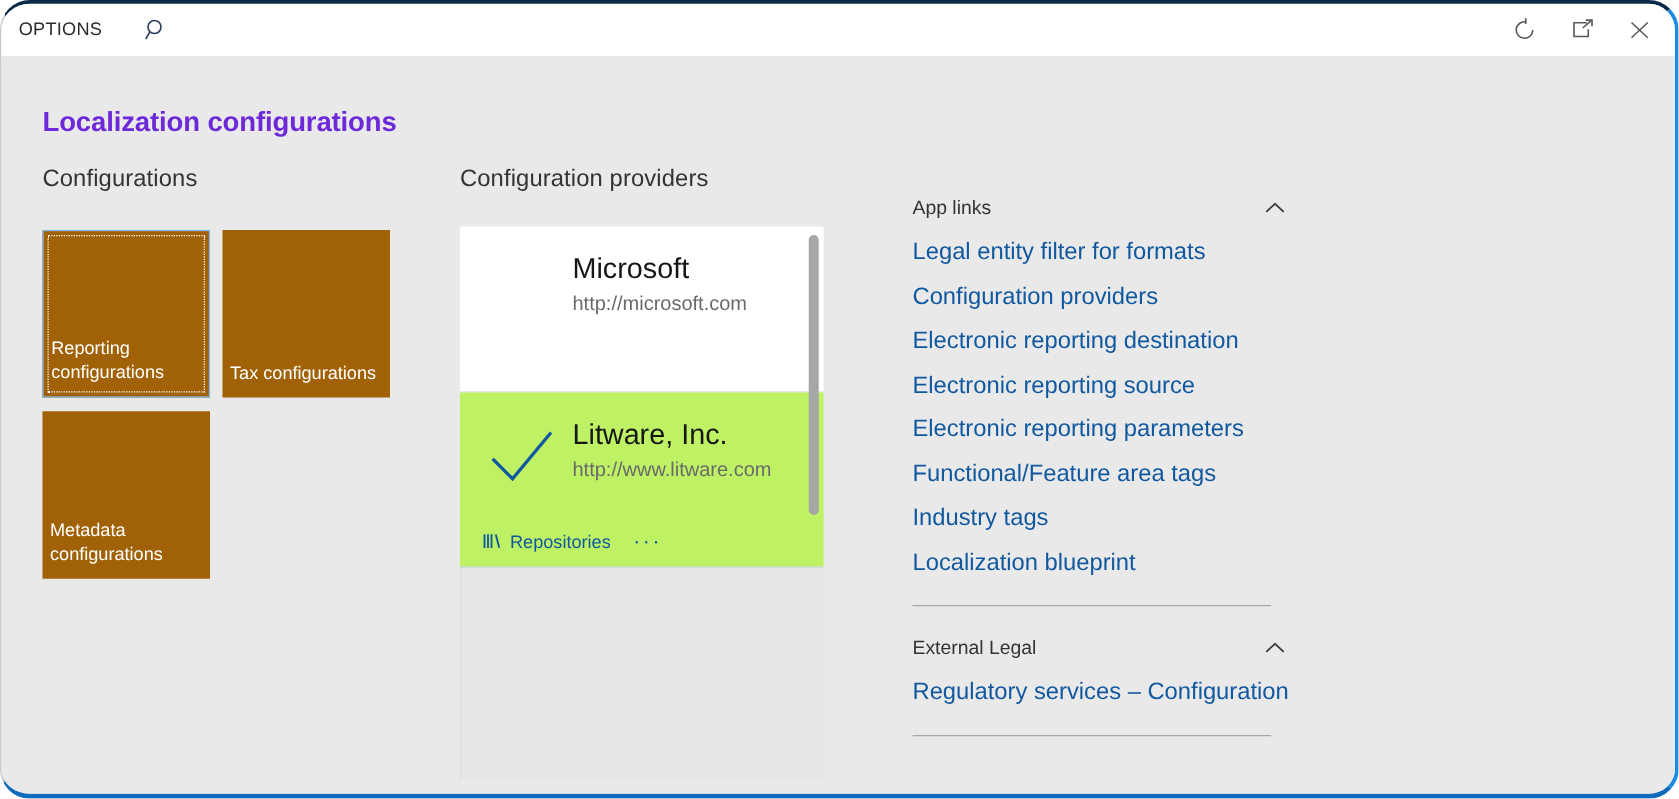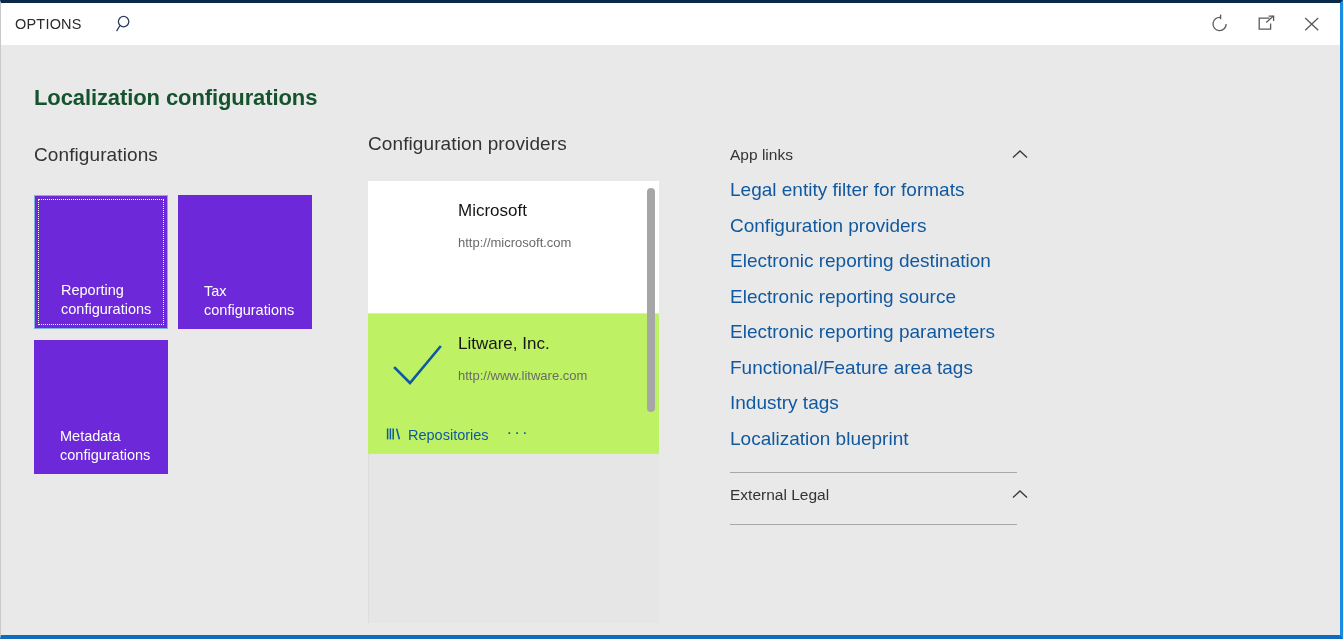--- a/index.html
+++ b/index.html
@@ -26,6 +26,7 @@
     border-bottom: 4px solid #0f6cbd;
     background: #e9e9e9;
     overflow: hidden;
+    border-radius: 24px;
   }
 
   

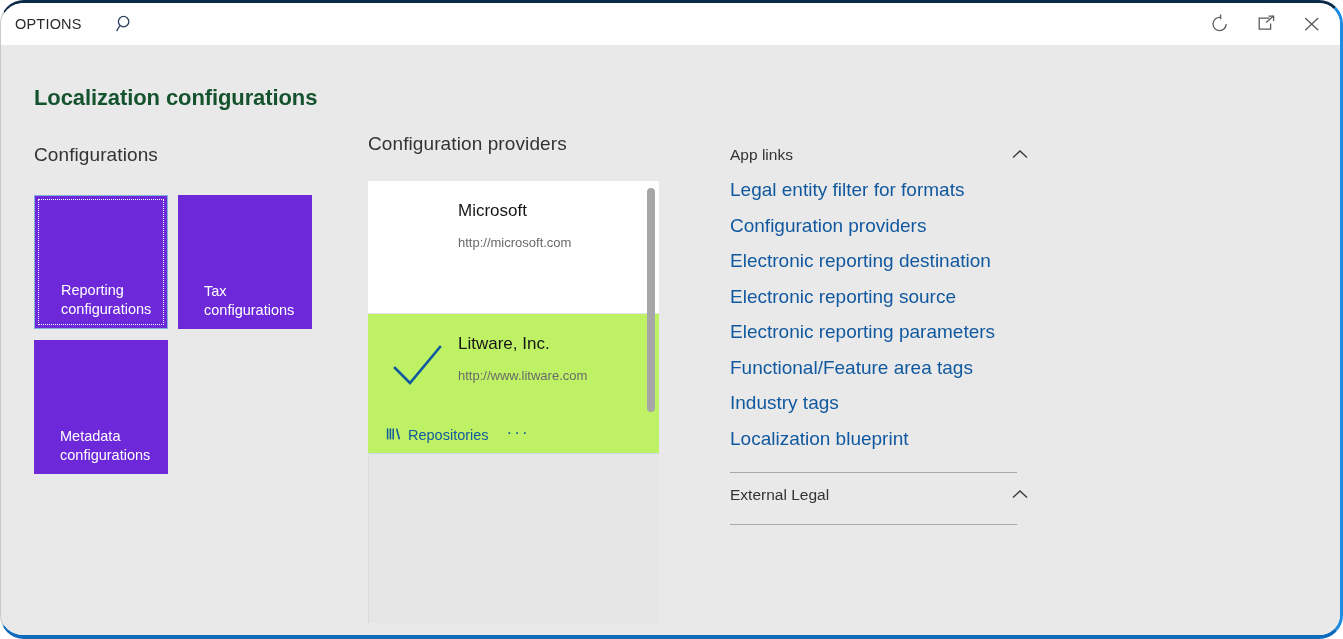--- a/index.html
+++ b/index.html
@@ -91,7 +91,7 @@
     top: 40px;
     font-size: 22px;
     font-weight: bold;
-    color: #14532d;
+    color: #6d28d9;
     letter-spacing: -0.1px;
   }
 

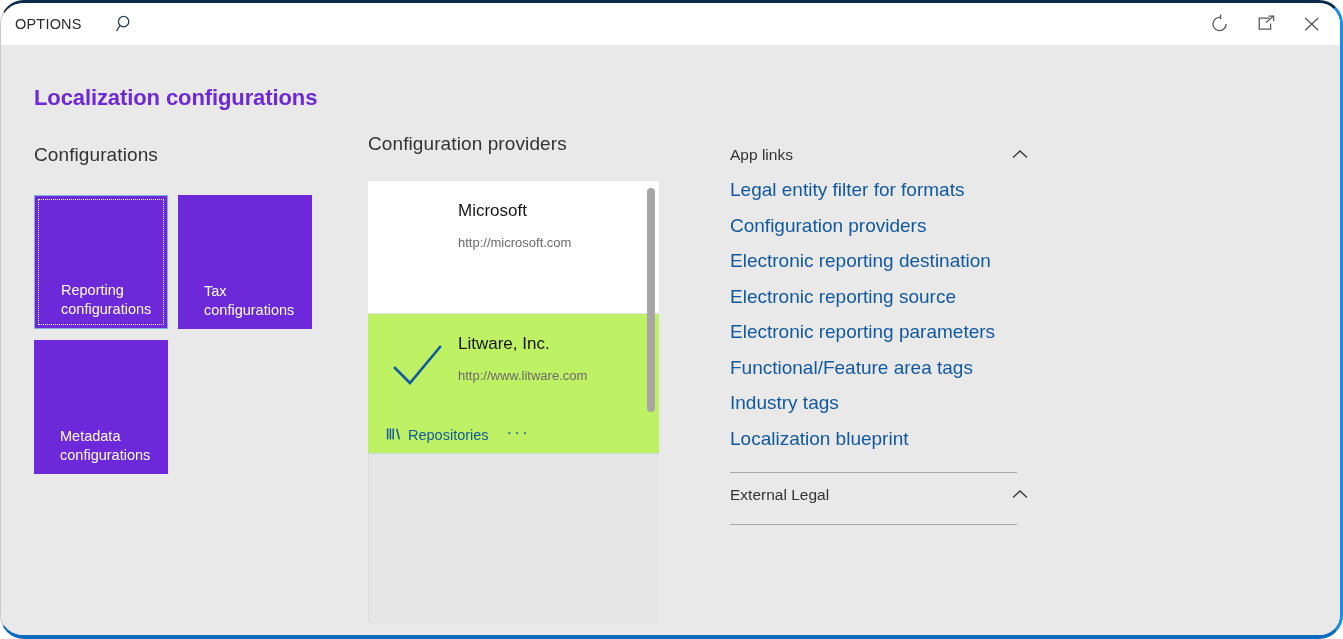--- a/index.html
+++ b/index.html
@@ -106,7 +106,7 @@
   #col-configurations {
     position: absolute;
     left: 33px;
-    top: 99px;
+    top: 88px;
     width: 310px;
   }
   #tiles {

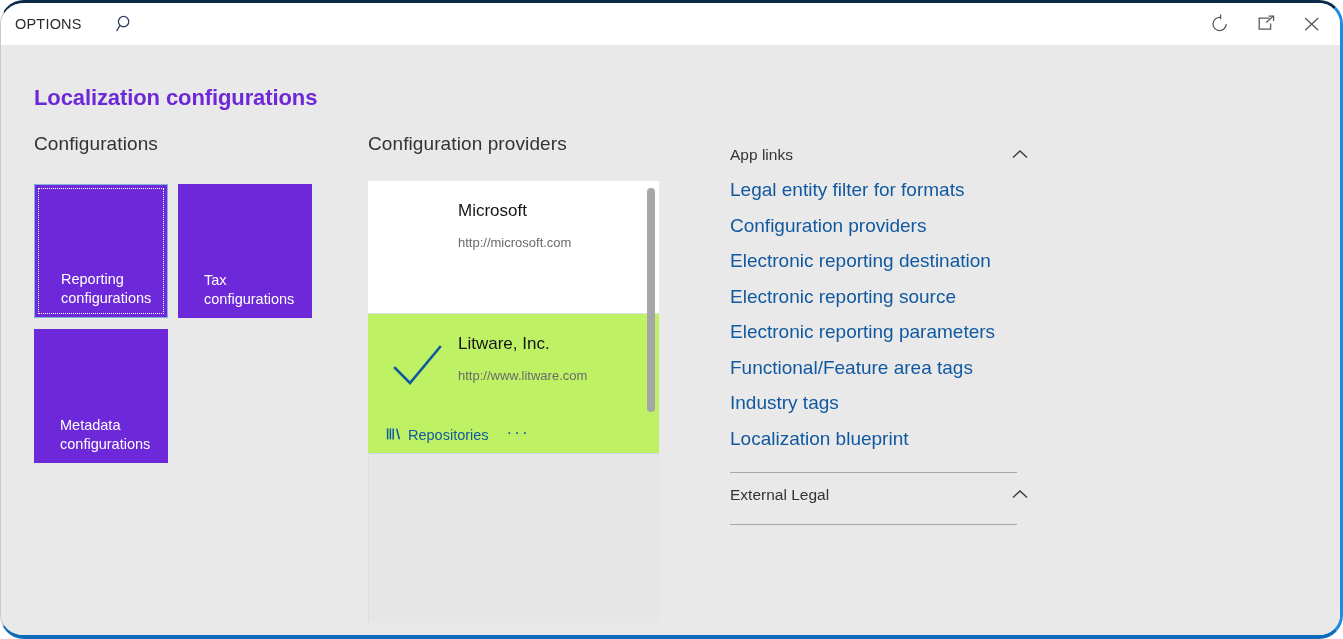--- a/index.html
+++ b/index.html
@@ -254,7 +254,7 @@
     width: 300px;
   }
   .link-group {
-    margin-top: 9px;
+    margin-top: 21px;
   }
   .group-header {
     display: flex;

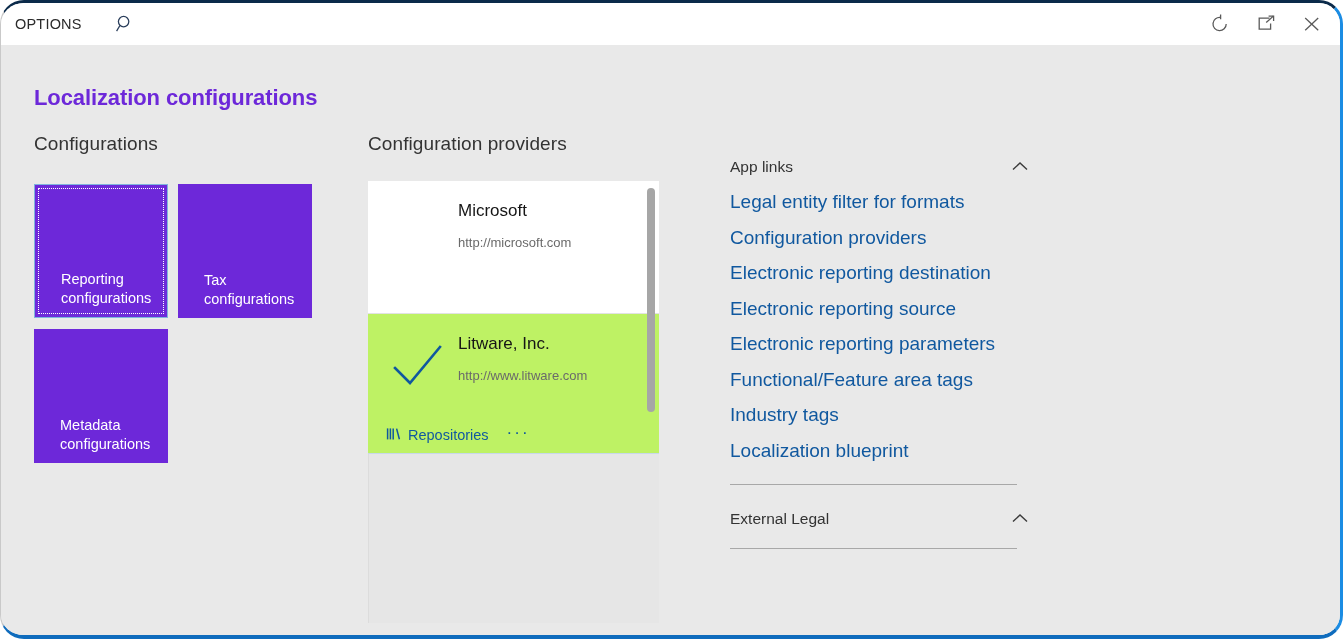--- a/index.html
+++ b/index.html
@@ -192,7 +192,7 @@
     position: absolute;
     left: 90px;
     top: 20px;
-    font-size: 17px;
+    font-size: 23px;
     color: #161616;
   }
   .provider-url {

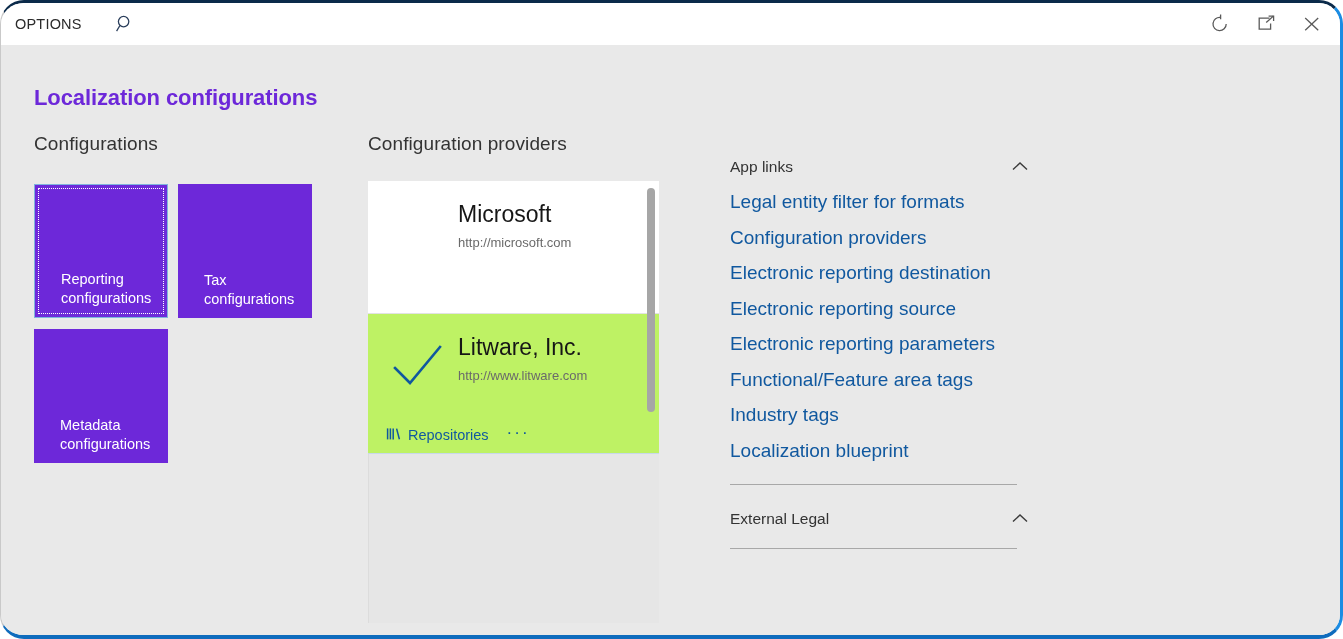--- a/index.html
+++ b/index.html
@@ -199,7 +199,7 @@
     position: absolute;
     left: 90px;
     top: 54px;
-    font-size: 13px;
+    font-size: 16px;
     color: #6a6a6a;
   }
   .provider-actions {

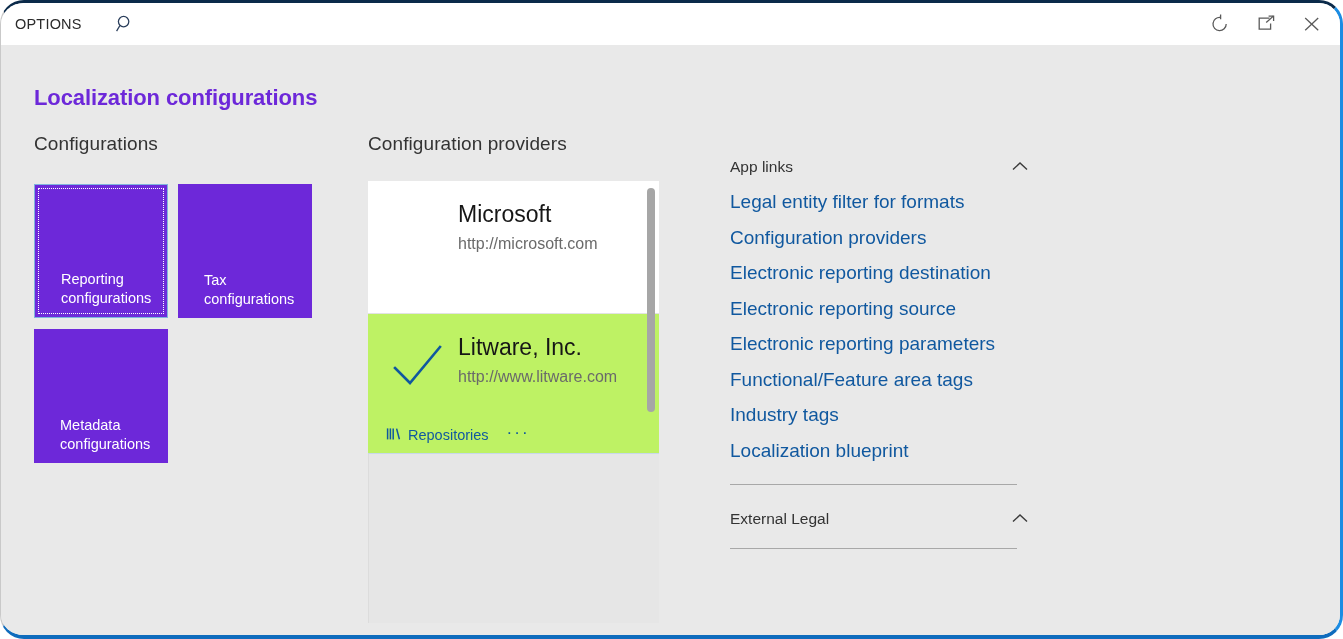--- a/index.html
+++ b/index.html
@@ -121,9 +121,9 @@
     box-sizing: border-box;
     width: 134px;
     height: 134px;
-    background: #6d28d9;
+    background: #a16207;
     color: #ffffff;
-    padding: 9px 26px;
+    padding: 9px 6px;
     display: flex;
     align-items: flex-end;
     cursor: pointer;

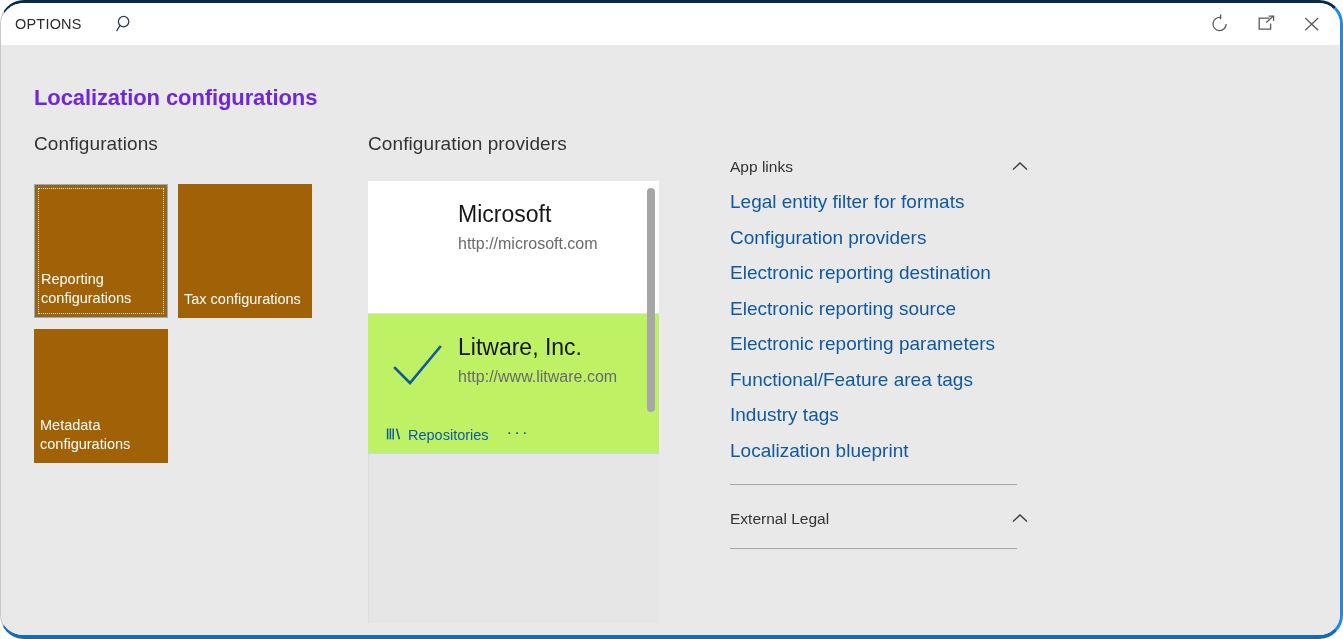--- a/index.html
+++ b/index.html
@@ -441,6 +441,9 @@
             </svg>
           </span>
         </div>
+        <div class="link-list">
+          <a class="related-link">Regulatory services – Configuration</a>
+        </div>
         <div class="group-divider"></div>
       </div>
     </div>

